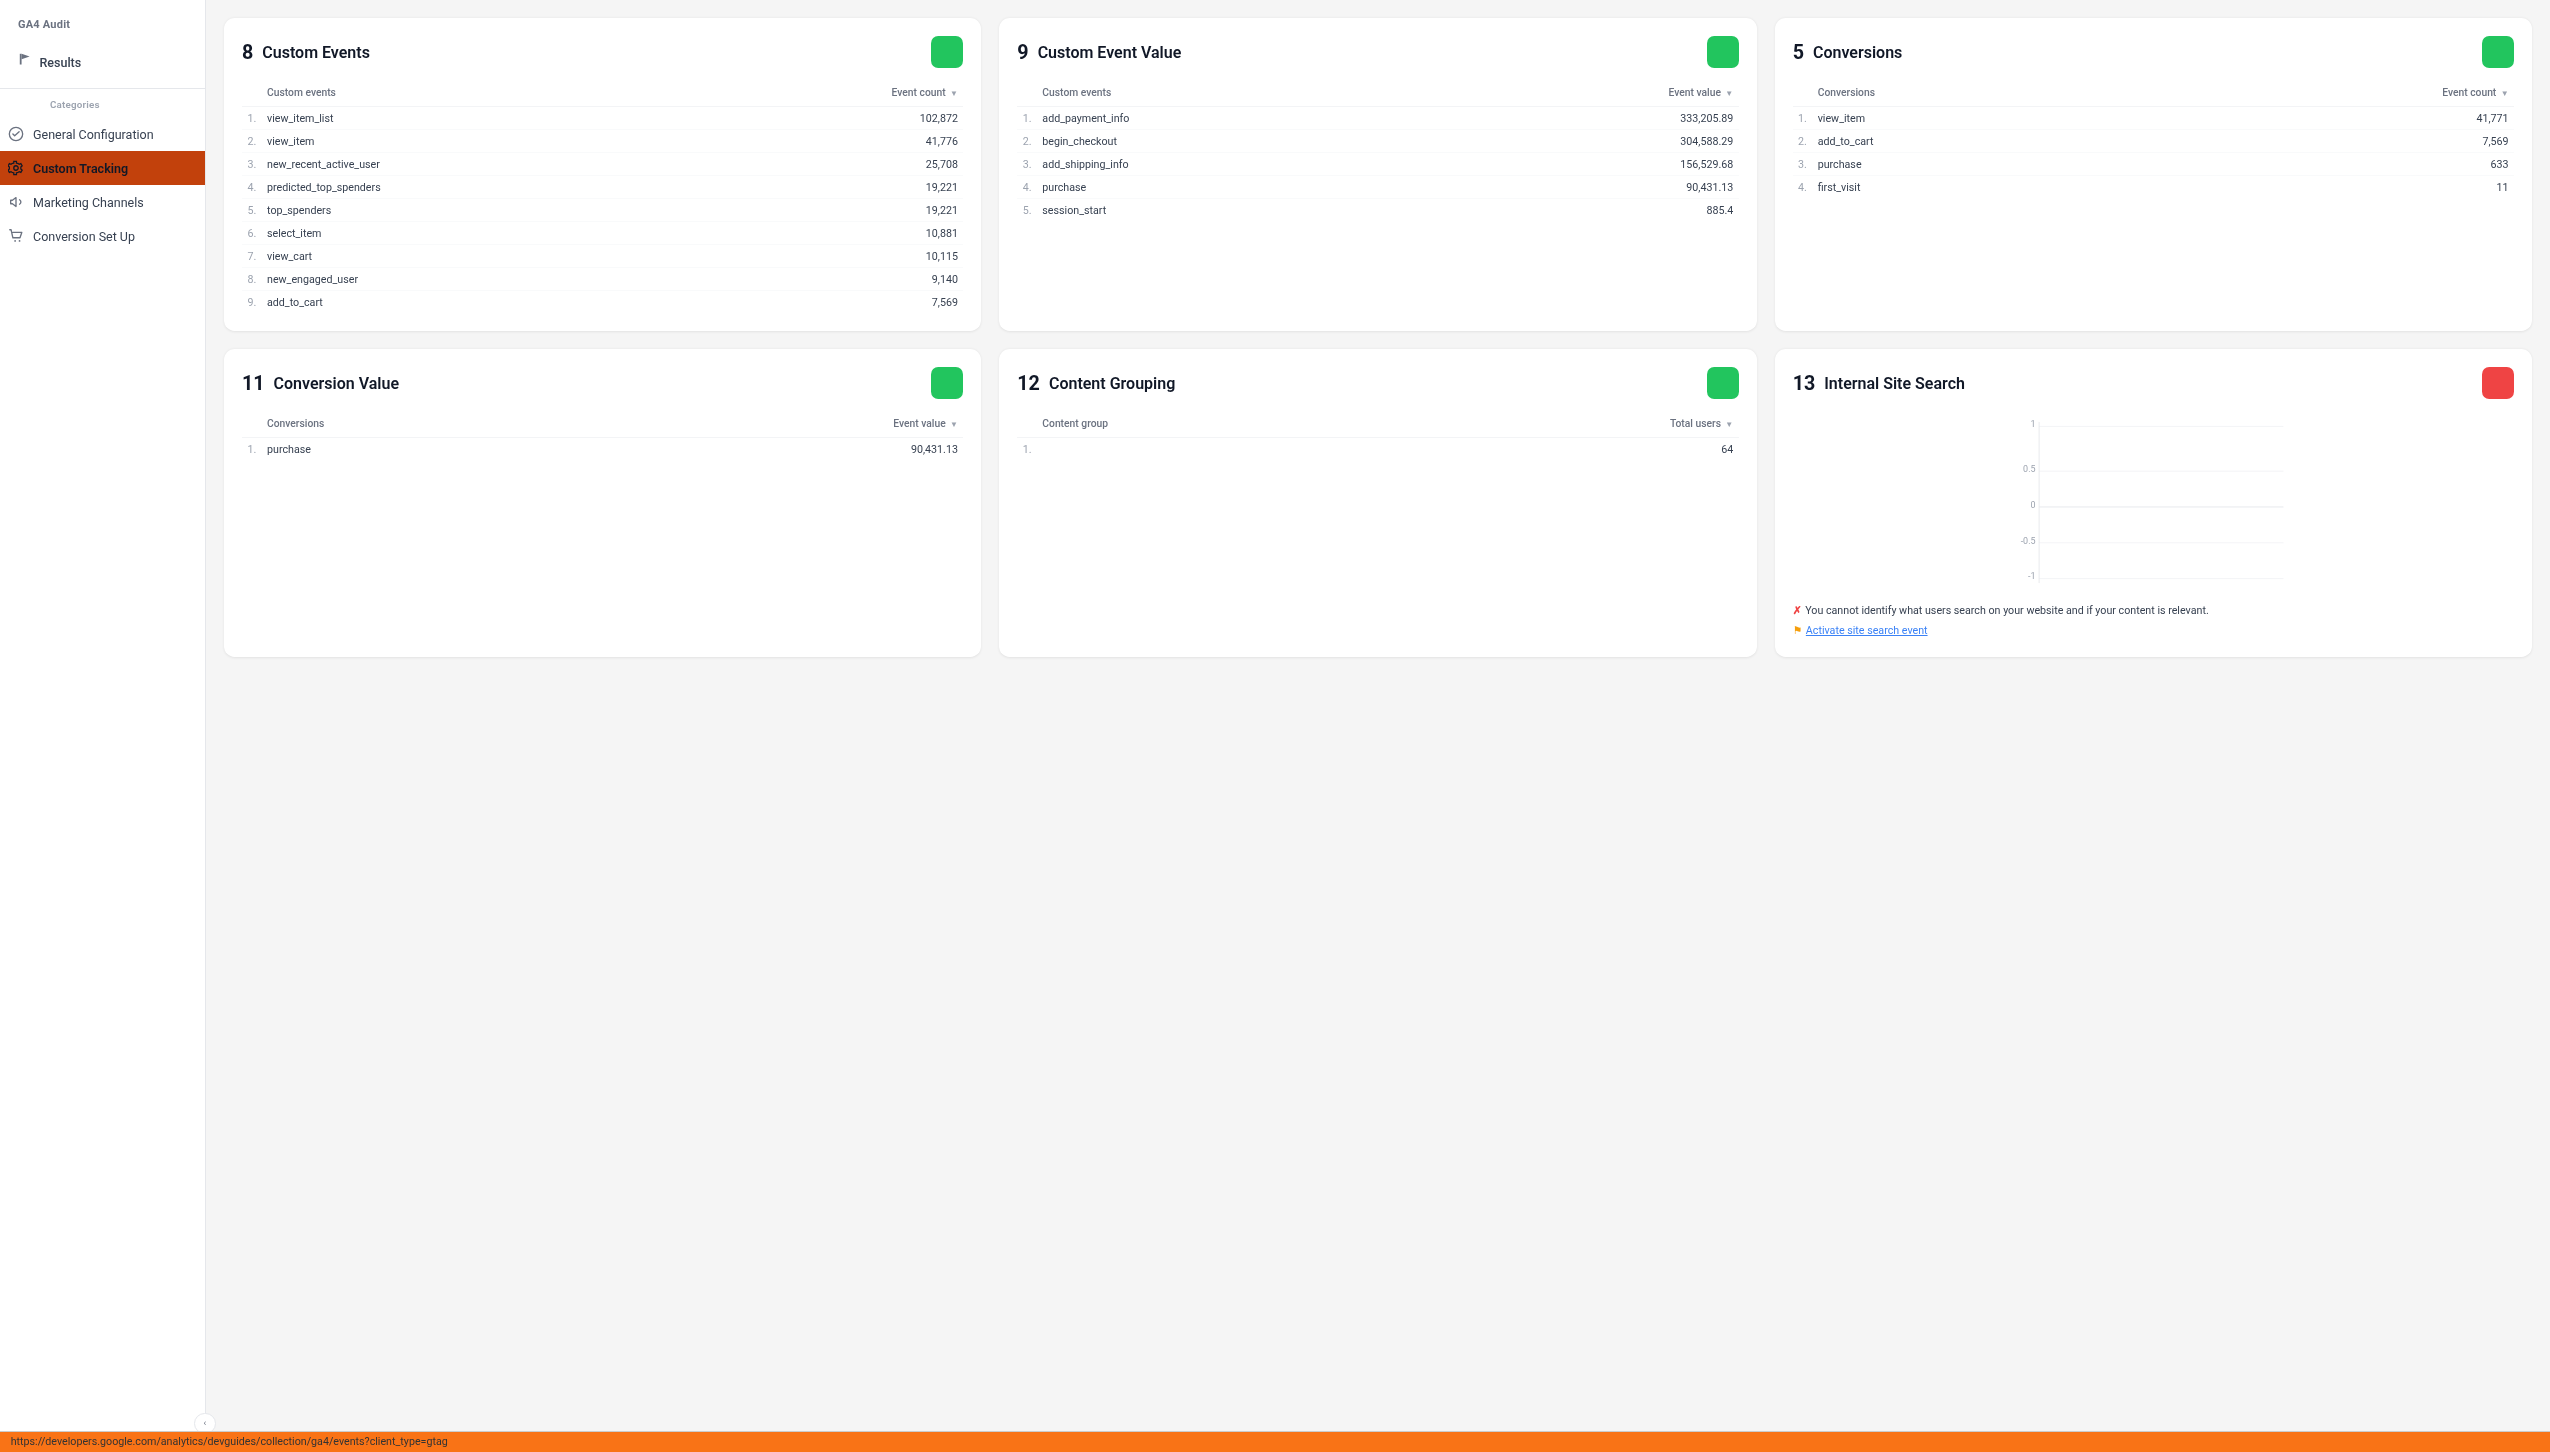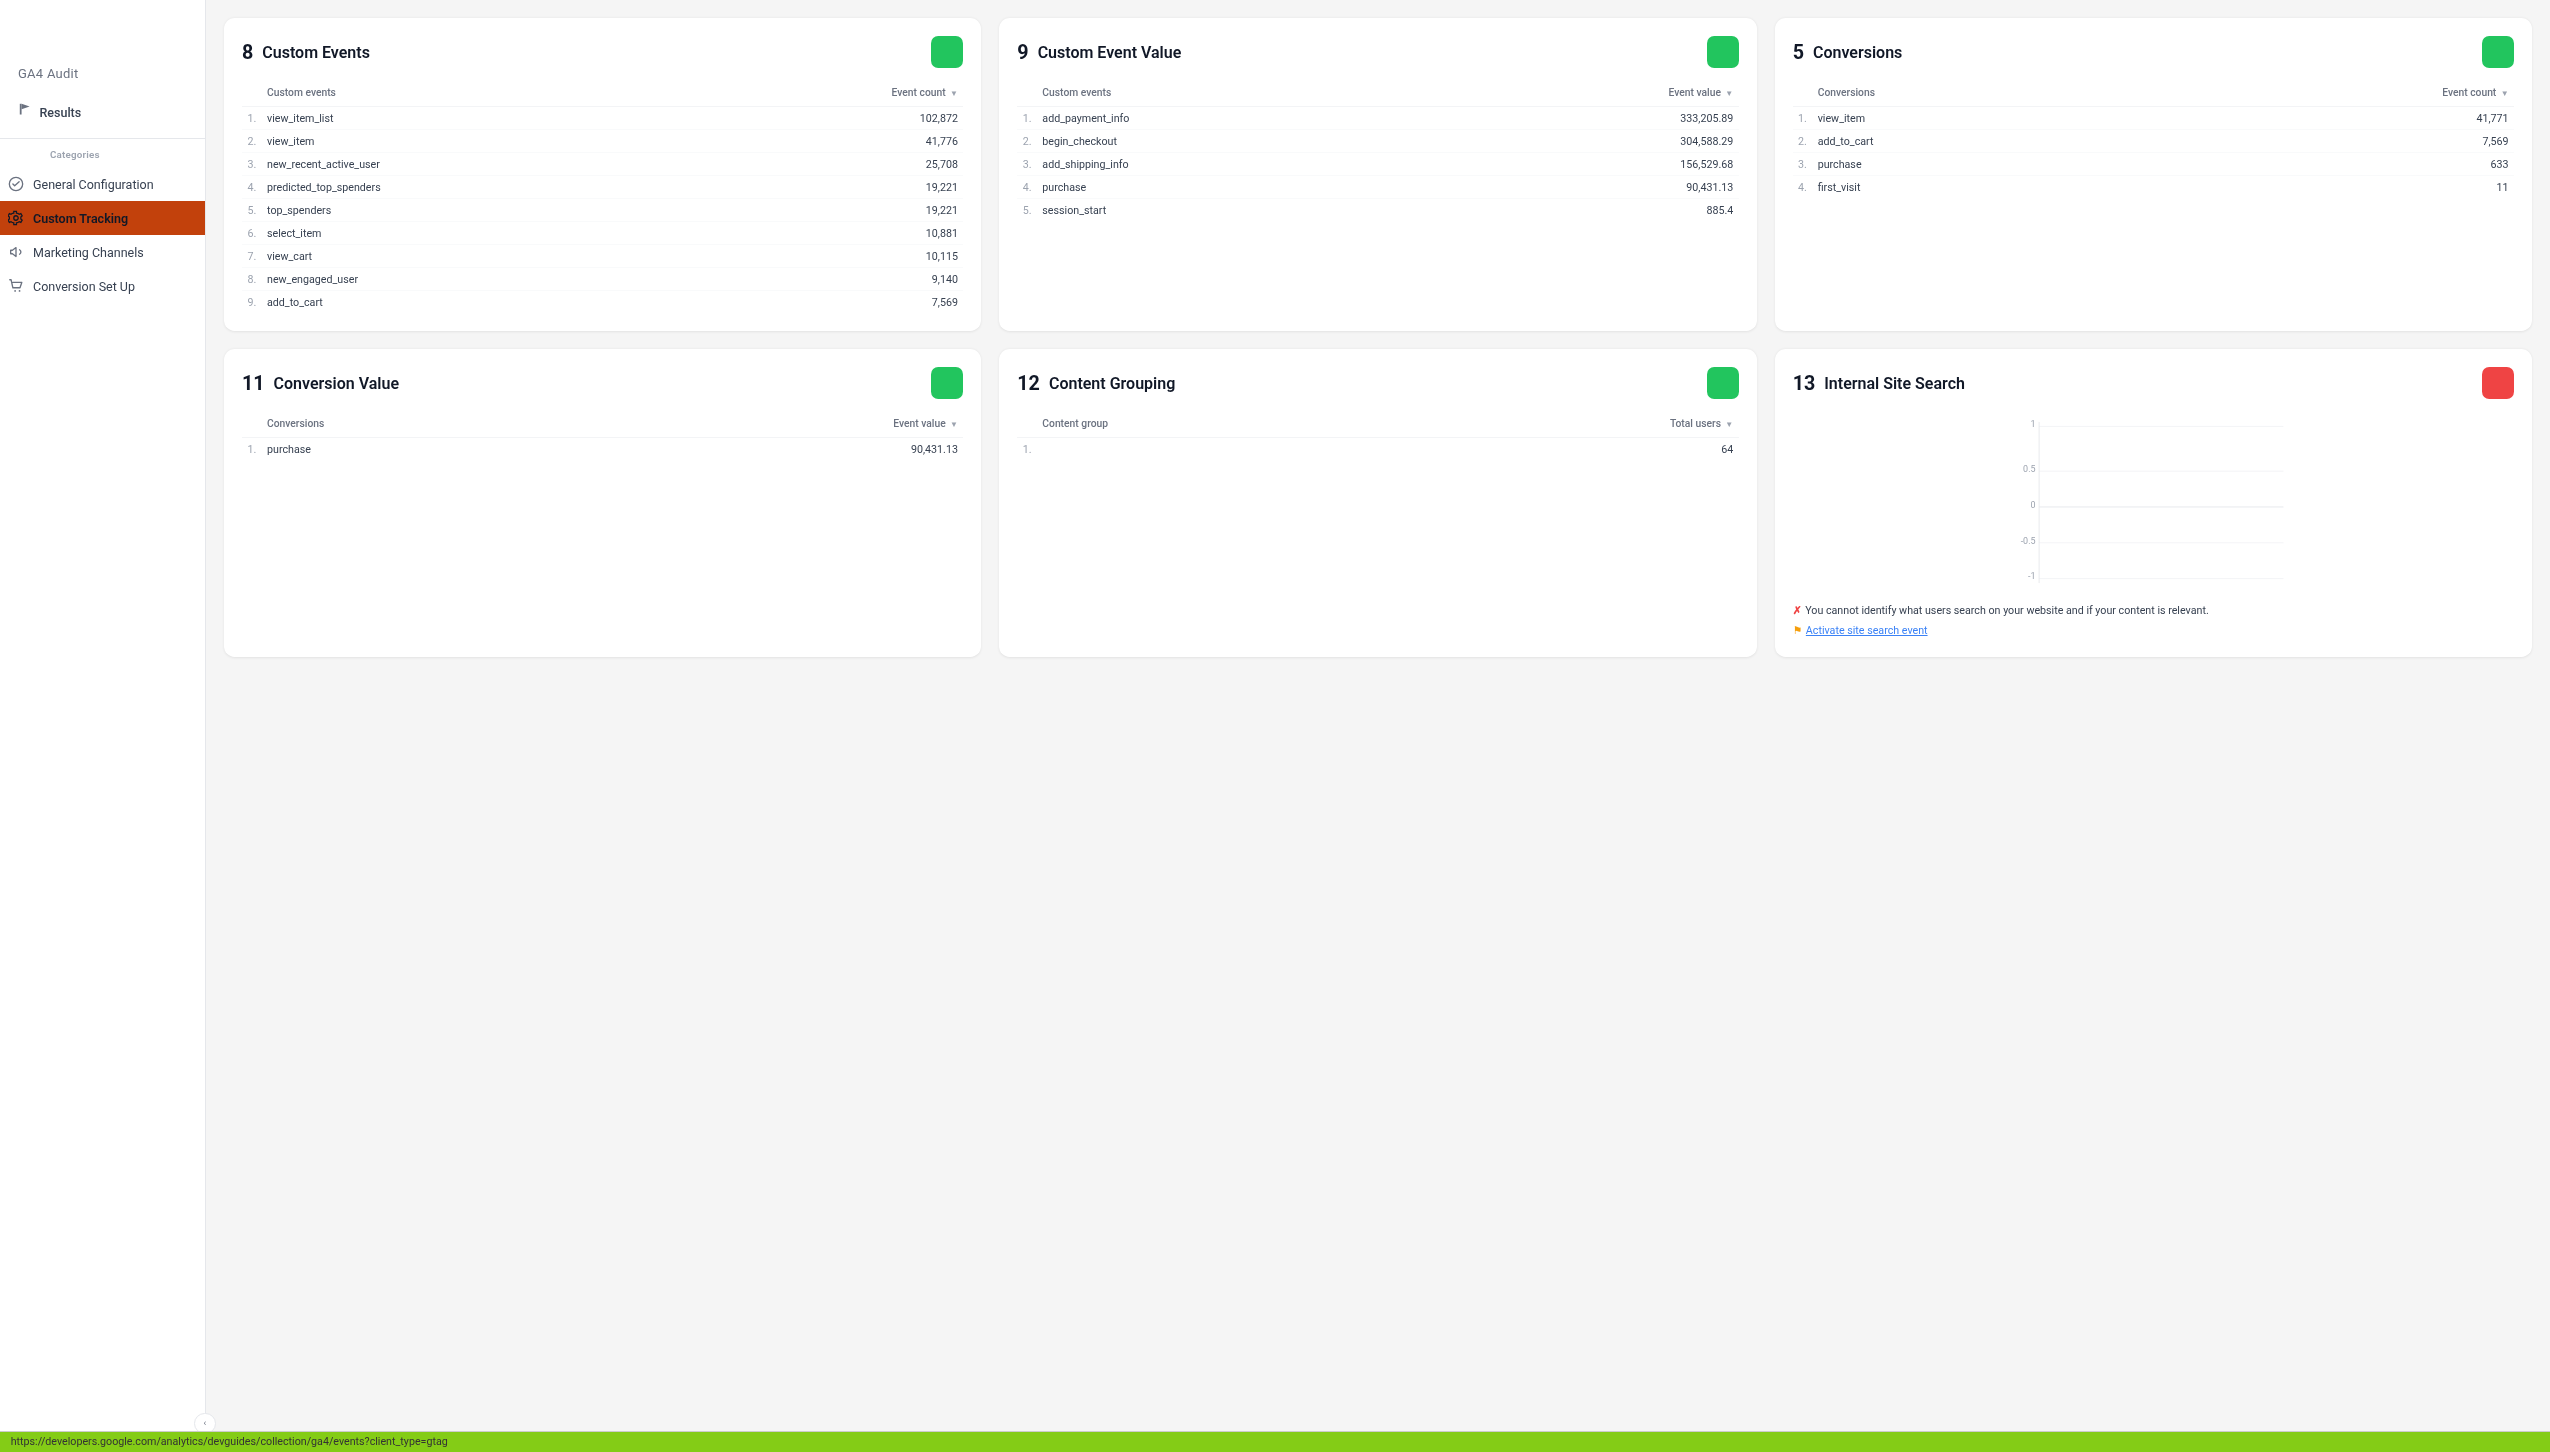--- a/index.html
+++ b/index.html
@@ -24,12 +24,11 @@
       position: relative;
     }
     .sidebar-title {
-      font-size: 13px;
-      font-weight: 400;
+      font-size: 11px;
+      font-weight: 700;
       color: #6b7280;
       padding: 0 18px 14.3px;
       letter-spacing: 0.02em;
-      margin-top: 48px;
     }
     .sidebar-results {
       display: flex;

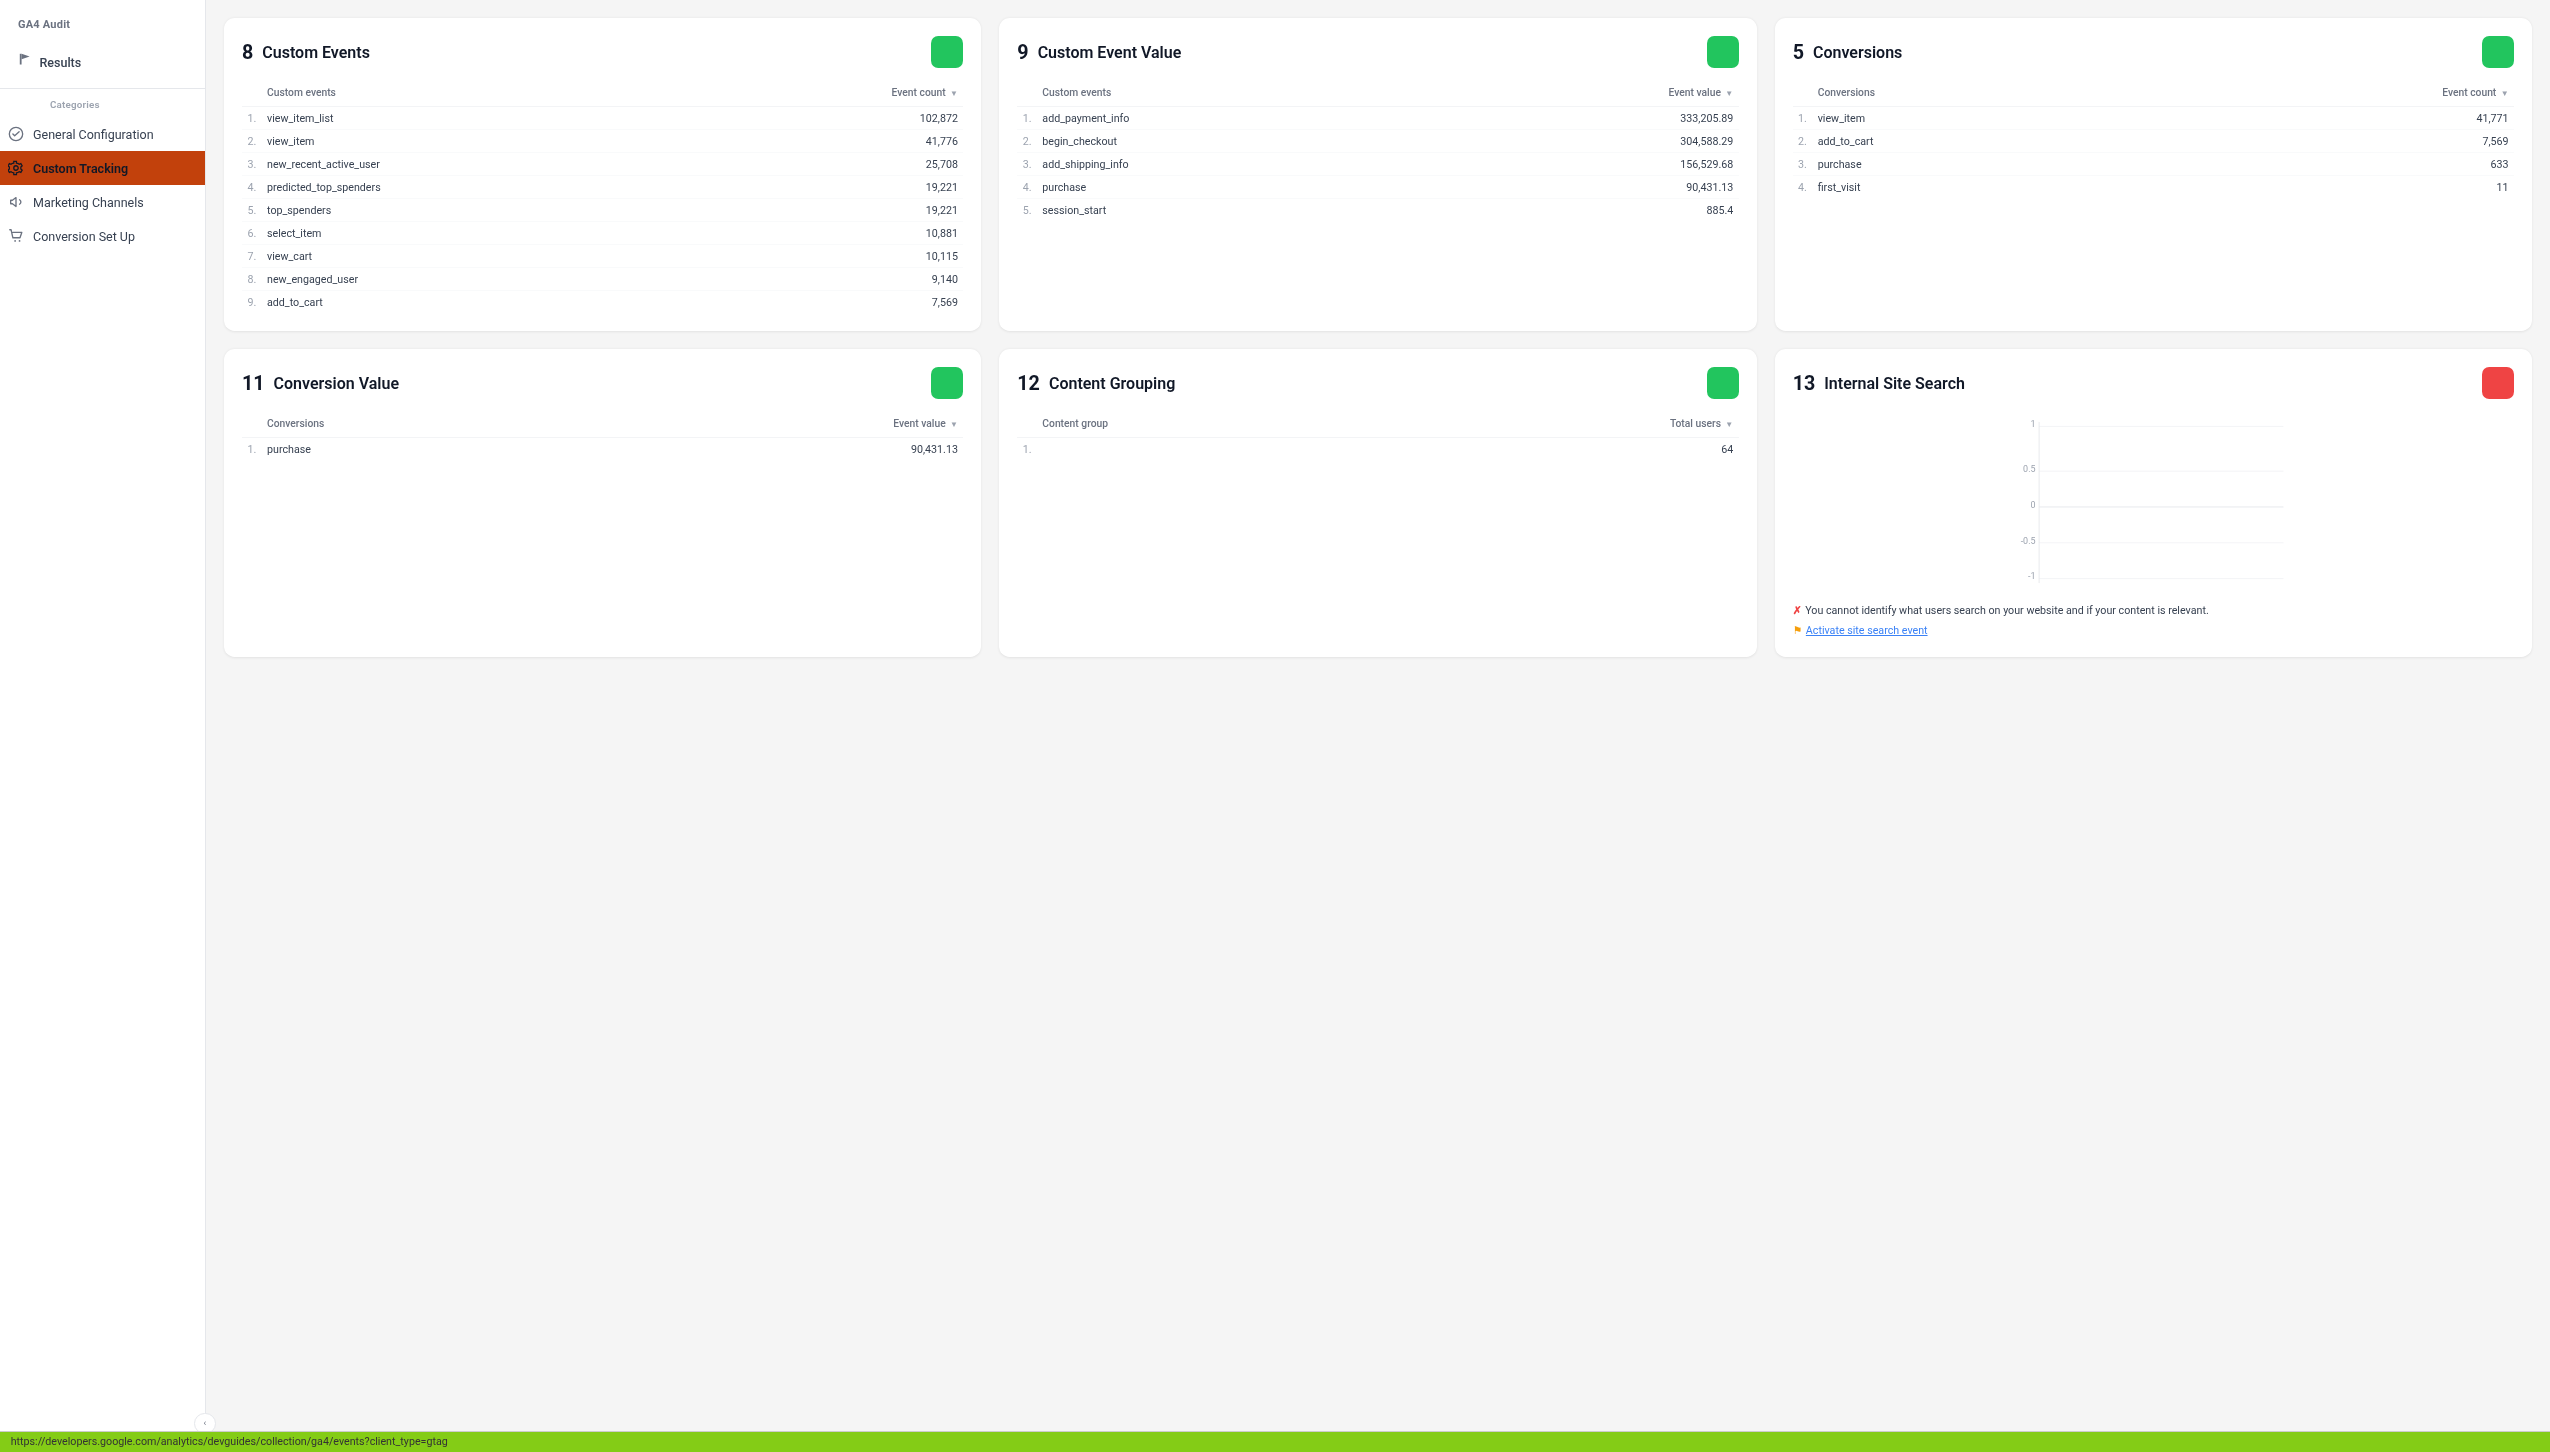--- a/index.html
+++ b/index.html
@@ -97,7 +97,7 @@
       bottom: 0;
       left: 0;
       right: 0;
-      background: #84cc16;
+      background: #f97316;
       border-top: 0.9px solid #ccc;
       padding: 3.6px 10.7px;
       font-size: 10.7px;

